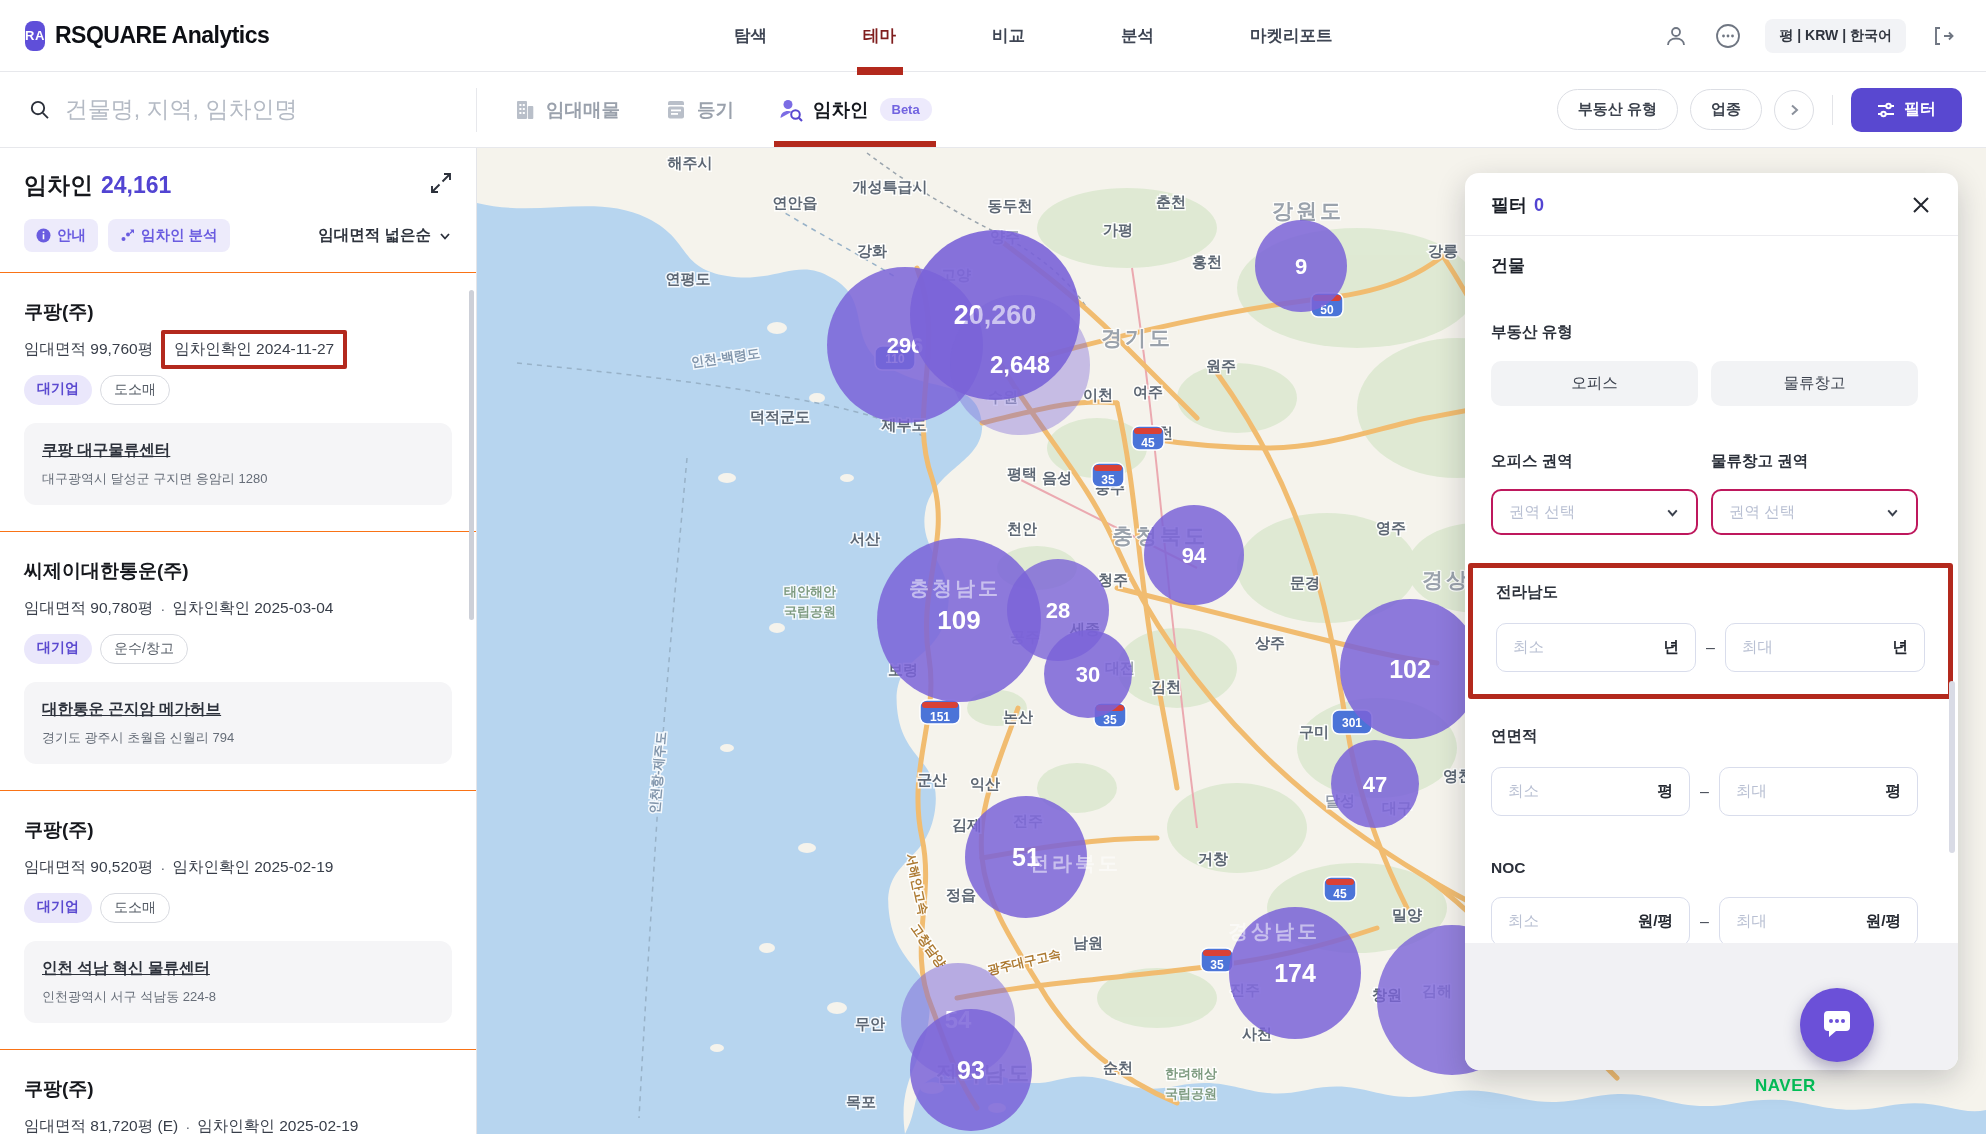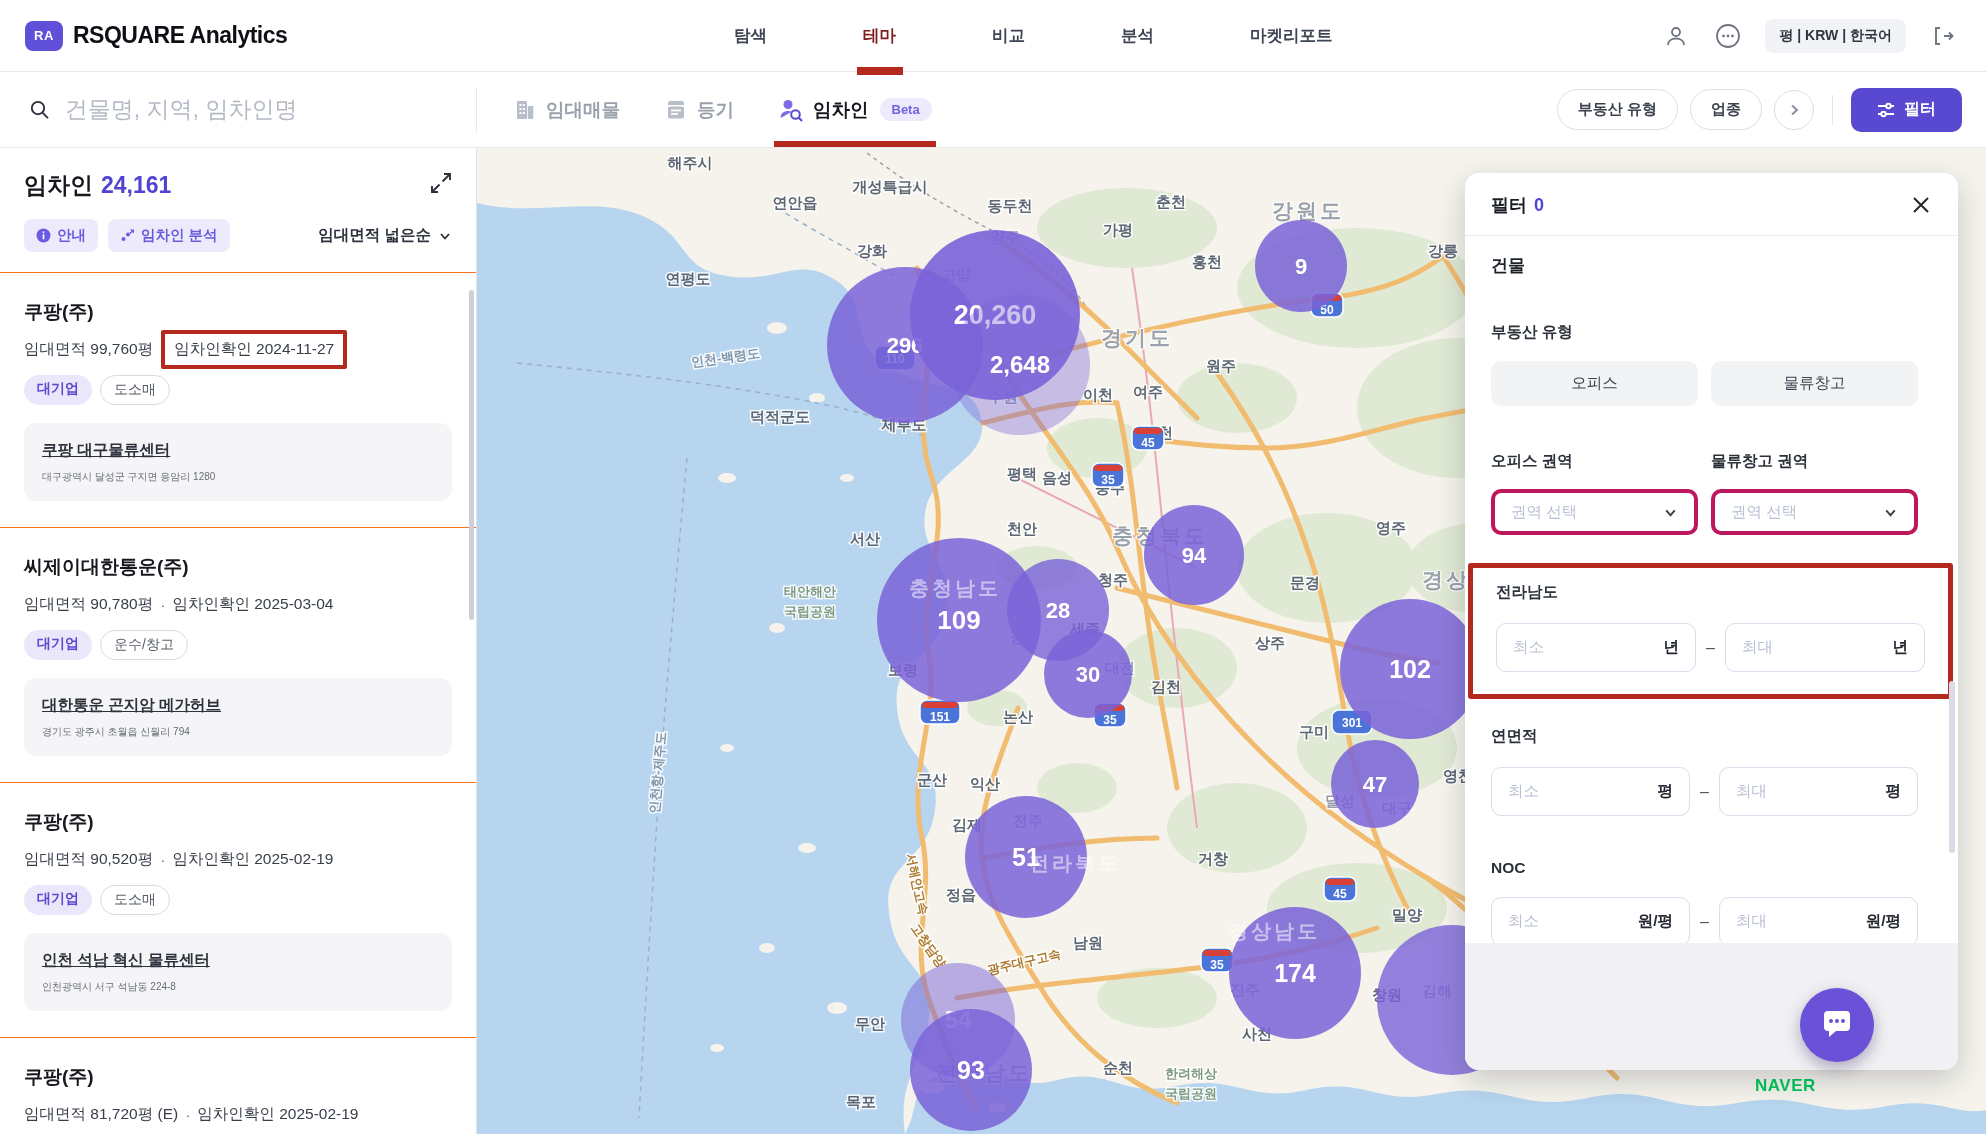--- a/index.html
+++ b/index.html
@@ -10,7 +10,7 @@
   
   .hdr { position:absolute; top:0; left:0; right:0; height:72px; background:#fff; border-bottom:1px solid #e7e8ec; display:flex; align-items:center; z-index:30; }
   .brand { display:flex; align-items:center; gap:10px; padding-left:25px; width:477px; }
-  .logo-mark { width:38px; height:30px; background:#5f4fd9; border-radius:8px; color:#fff; font-weight:700; font-size:13px; display:flex; align-items:center; justify-content:center; letter-spacing:0.5px; }
+  .logo-mark { width:20px; height:30px; background:#5f4fd9; border-radius:8px; color:#fff; font-weight:700; font-size:13px; display:flex; align-items:center; justify-content:center; letter-spacing:0.5px; }
   .brand-name { font-size:23px; font-weight:700; color:#0d0f14; letter-spacing:-0.5px; }
   .nav { display:flex; align-items:center; gap:12px; margin-left:215px; height:100%; }
   .nav-item { position:relative; height:100%; display:flex; align-items:center; padding:0 42px; font-size:16.5px; font-weight:600; color:#3e4553; cursor:pointer; }

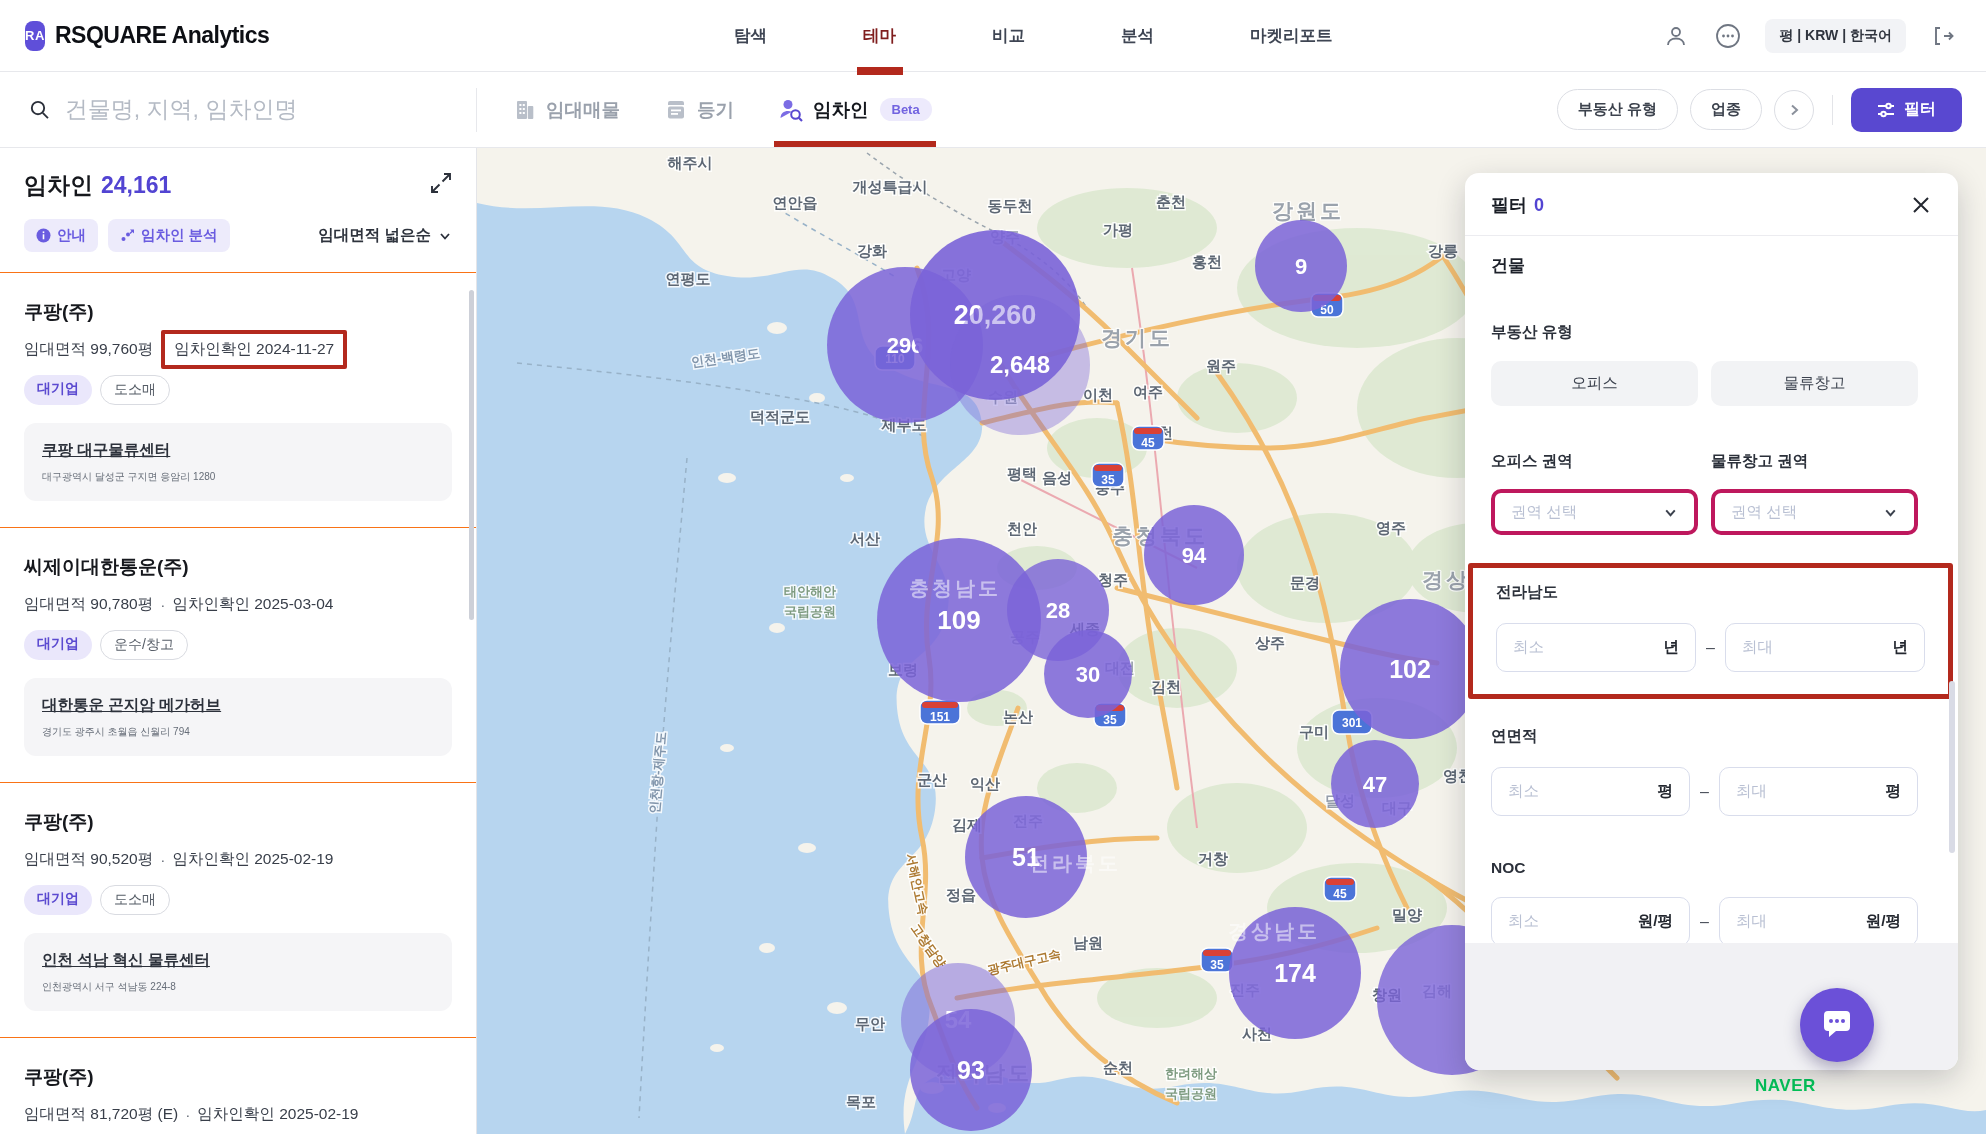--- a/index.html
+++ b/index.html
@@ -57,7 +57,7 @@
   .tag-o { border:1px solid #d9dbe1; color:#555c66; background:#fff; }
   .building-card { margin-top:18px; background:#f5f5f7; border-radius:12px; padding:17px 18px; }
   .building-card .bname { font-size:15.5px; font-weight:700; color:#2c313b; text-decoration:underline; cursor:pointer; }
-  .building-card .baddr { margin-top:9px; font-size:10px; color:#666d78; }
+  .building-card .baddr { margin-top:9px; font-size:13px; color:#666d78; }
   .sb-scroll { position:absolute; right:2px; top:142px; width:5px; height:330px; background:#cdd0d8; border-radius:3px; }
 
   

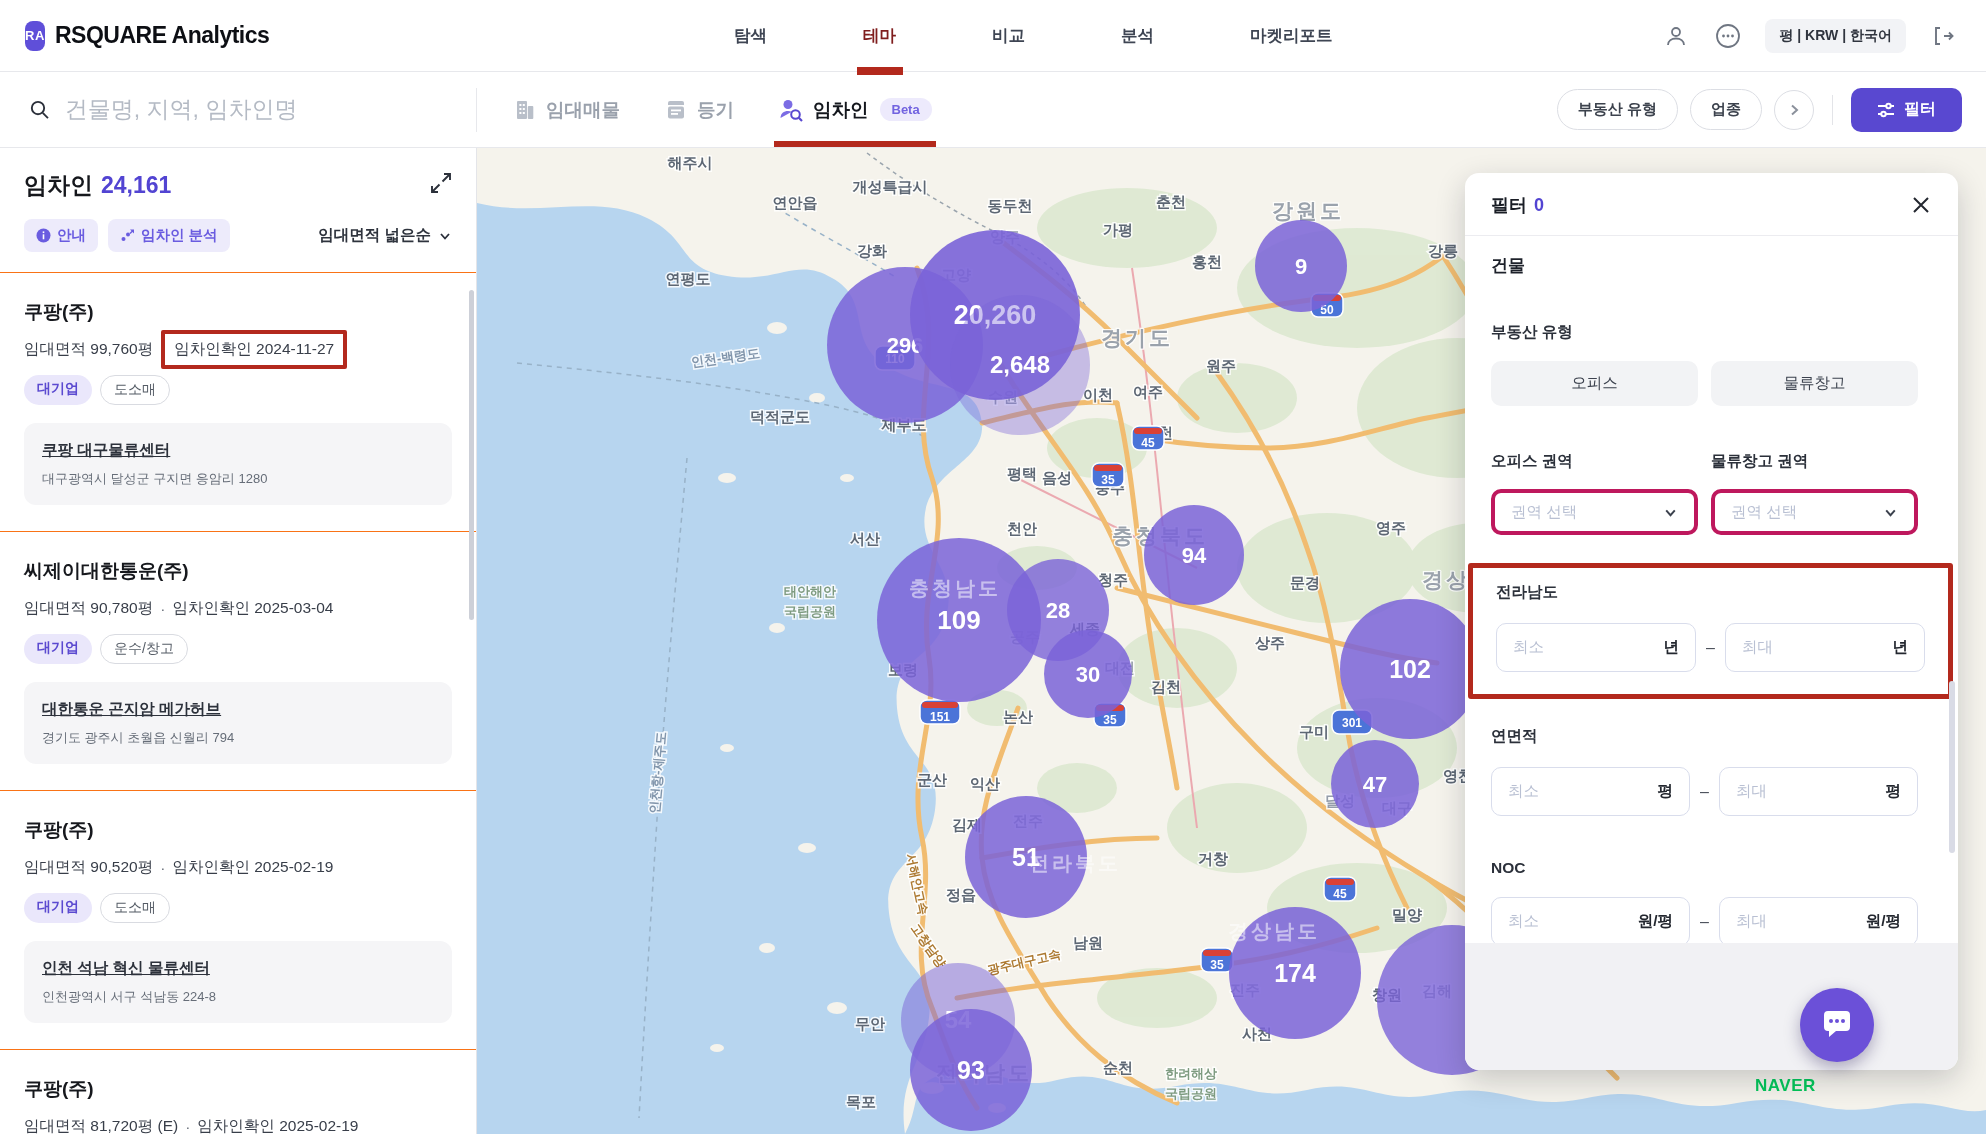--- a/index.html
+++ b/index.html
@@ -92,7 +92,7 @@
   .two-col { display:flex; gap:13px; margin-top:45px; }
   .two-col > div { flex:1; }
   .sel-row { display:flex; gap:13px; margin-top:17px; }
-  .sel { flex:1; height:46px; border:4px solid #be185d; border-radius:10px; display:flex; align-items:center; padding:0 16px; cursor:pointer; background:#fff; }
+  .sel { flex:1; height:46px; border:2px solid #be185d; border-radius:10px; display:flex; align-items:center; padding:0 16px; cursor:pointer; background:#fff; }
   .sel .ph { color:#b9c0d3; font-size:15.5px; }
   .sel svg { margin-left:auto; }
   .range-row { display:flex; align-items:center; gap:10px; margin-top:20px; }

